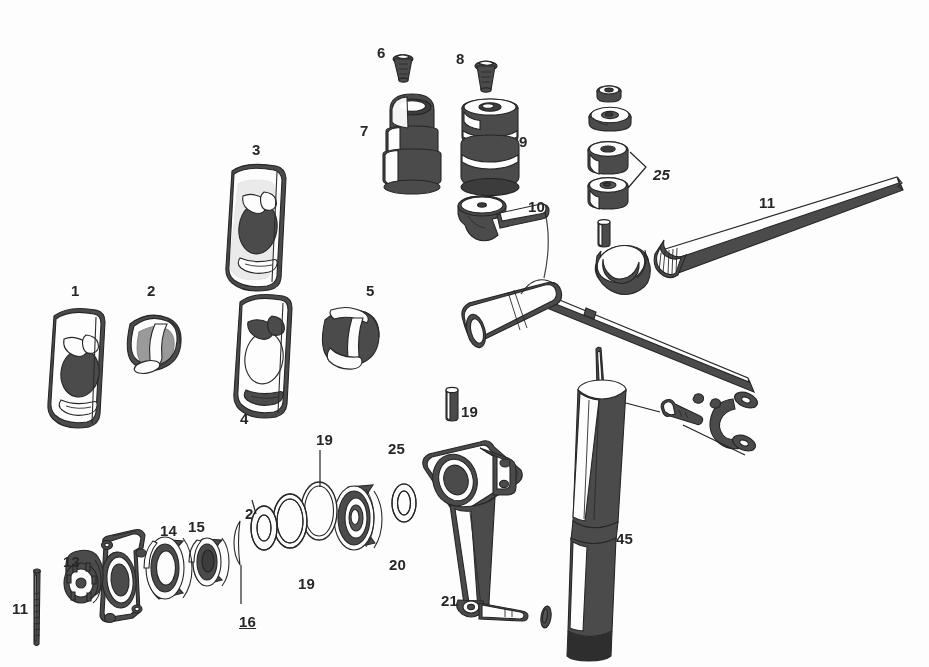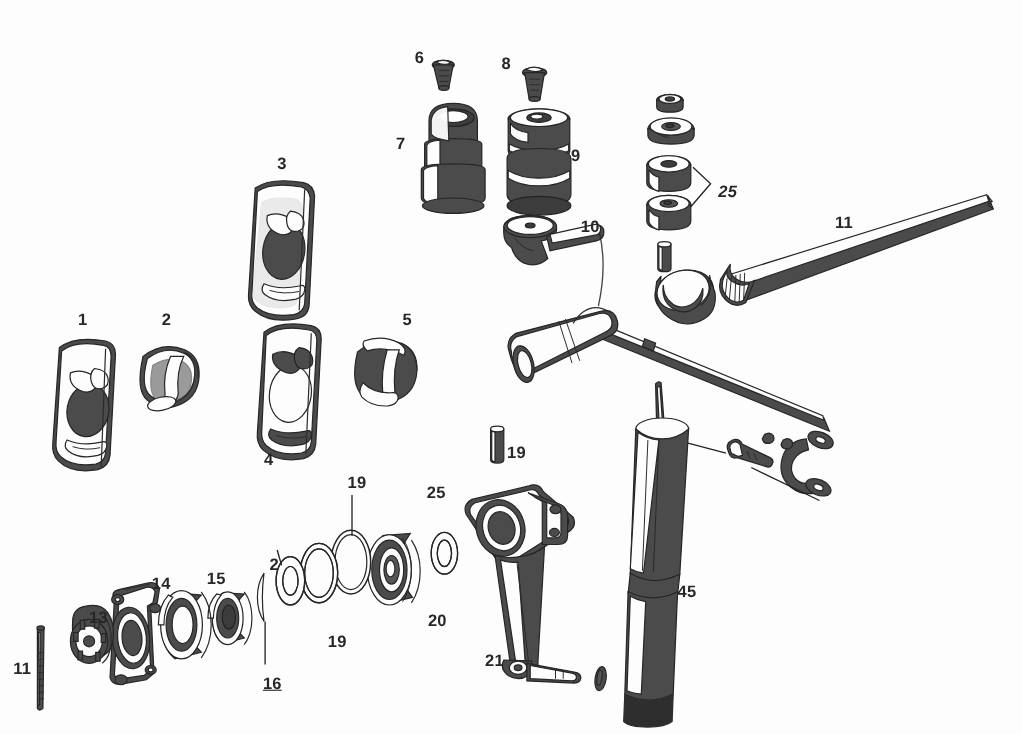--- a/index.html
+++ b/index.html
@@ -413,7 +413,7 @@
   <div class="callout-label" style="left:759px; top:195px;">11</div>
   <div class="callout-label" style="left:12px;  top:601px;">11</div>
   <div class="callout-label" style="left:63px;  top:554px;margin-left:18px;">13</div>
-  <div class="callout-label" style="left:138px; top:523px;">14</div>
+  <div class="callout-label" style="left:160px; top:523px;">14</div>
   <div class="callout-label" style="left:188px; top:519px;">15</div>
   <div class="callout-label" style="left:239px; top:614px;text-decoration:underline;">16</div>
   <div class="callout-label" style="left:245px; top:506px;">2</div>

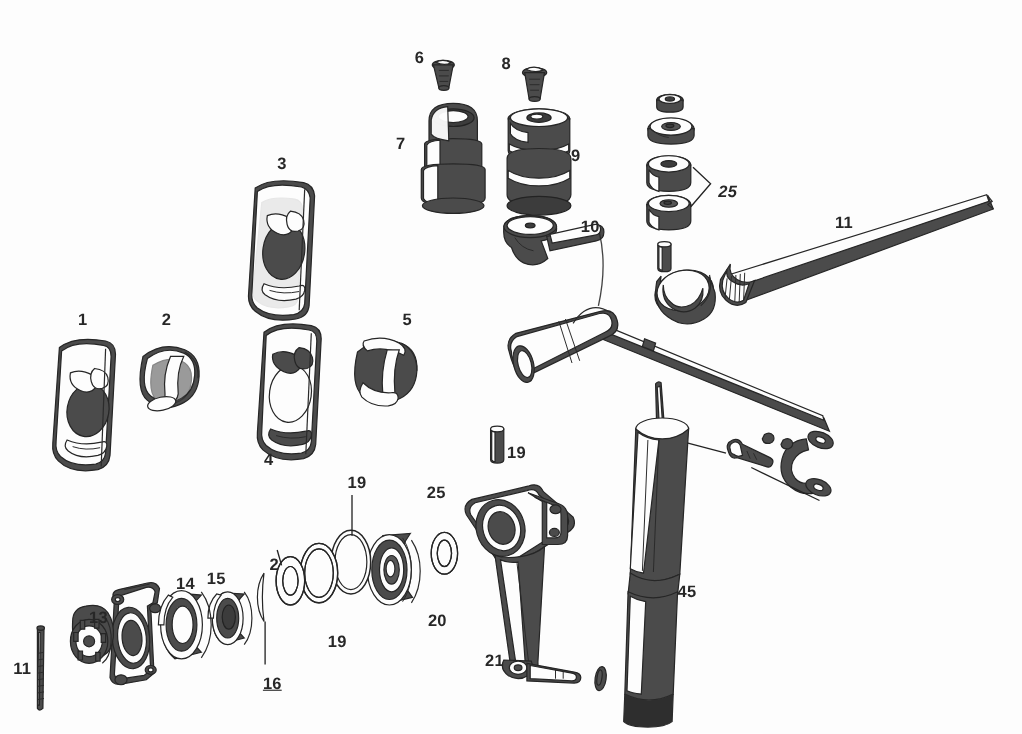--- a/index.html
+++ b/index.html
@@ -412,7 +412,7 @@
   <div class="callout-label" style="left:528px; top:199px;">10</div>
   <div class="callout-label" style="left:759px; top:195px;">11</div>
   <div class="callout-label" style="left:12px;  top:601px;">11</div>
-  <div class="callout-label" style="left:63px;  top:554px;margin-left:18px;">13</div>
+  <div class="callout-label" style="left:63px;  top:554px;">13</div>
   <div class="callout-label" style="left:160px; top:523px;">14</div>
   <div class="callout-label" style="left:188px; top:519px;">15</div>
   <div class="callout-label" style="left:239px; top:614px;text-decoration:underline;">16</div>

